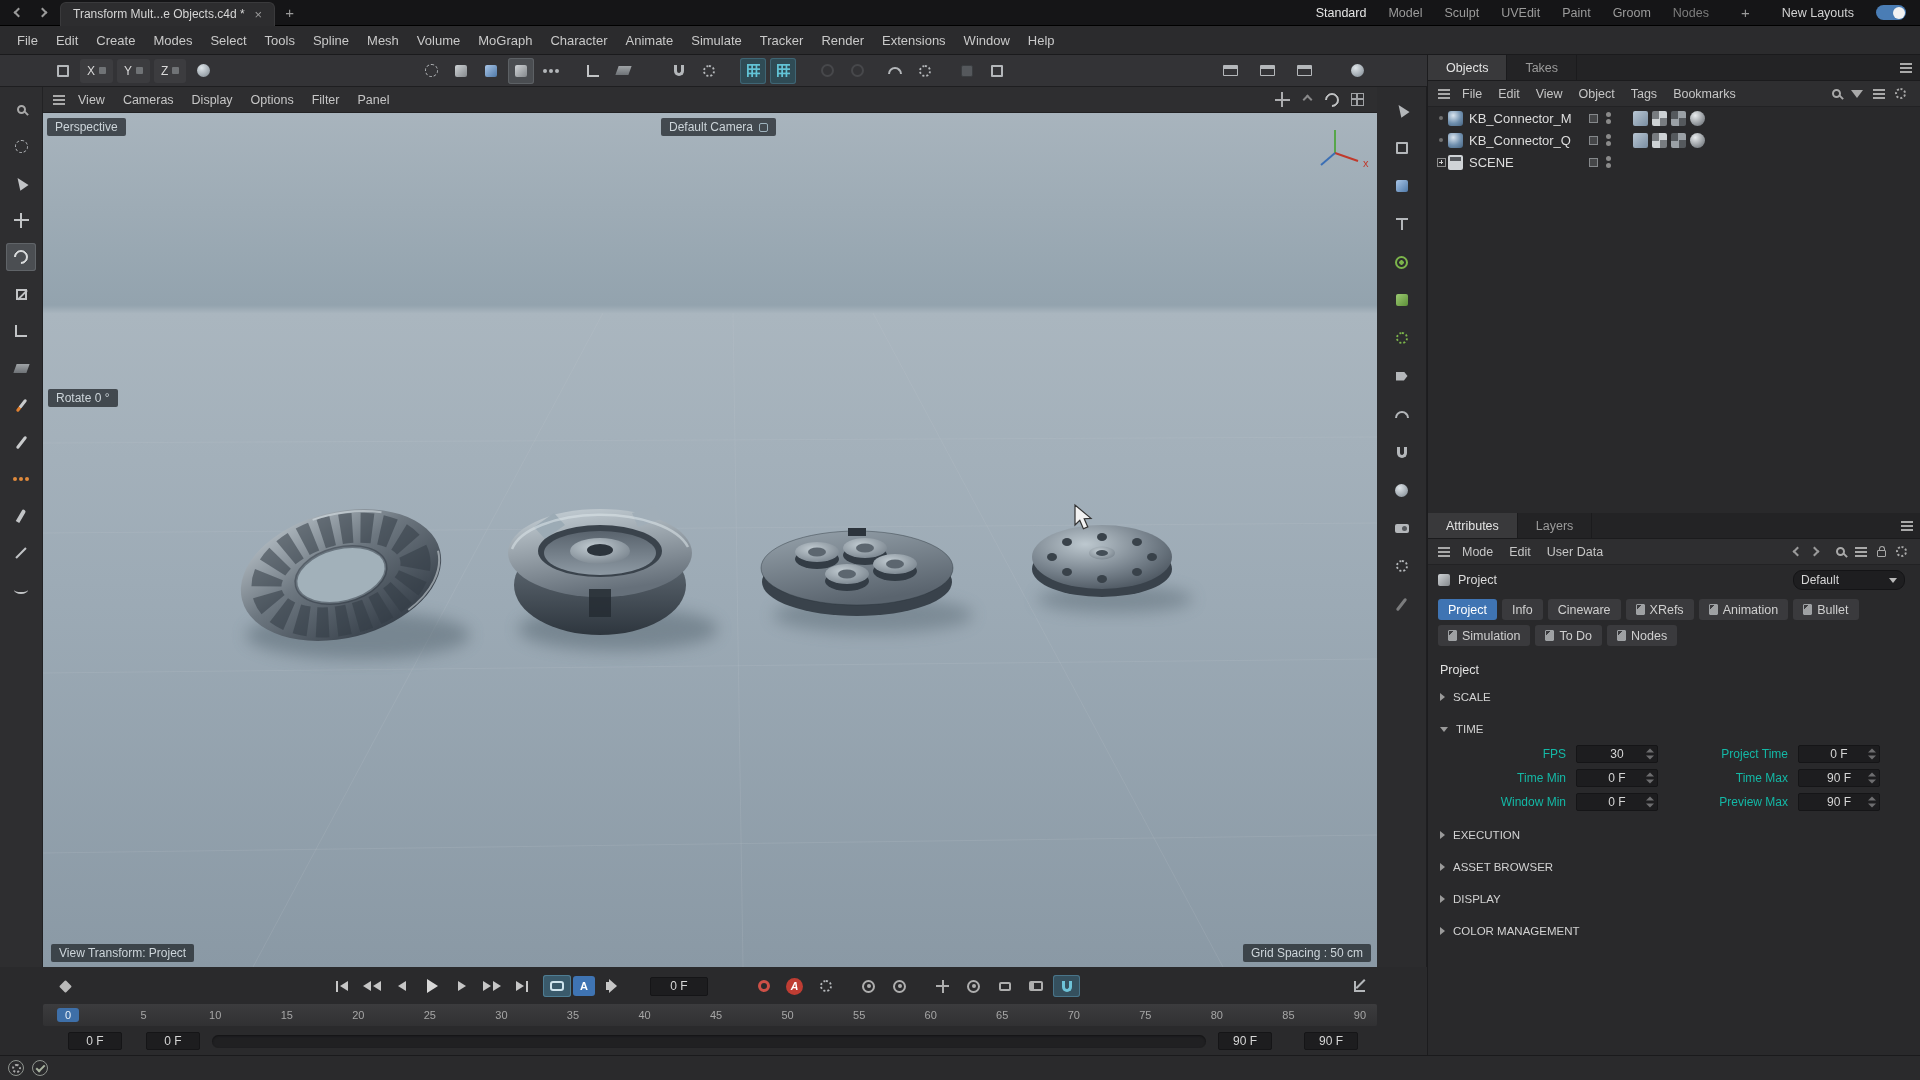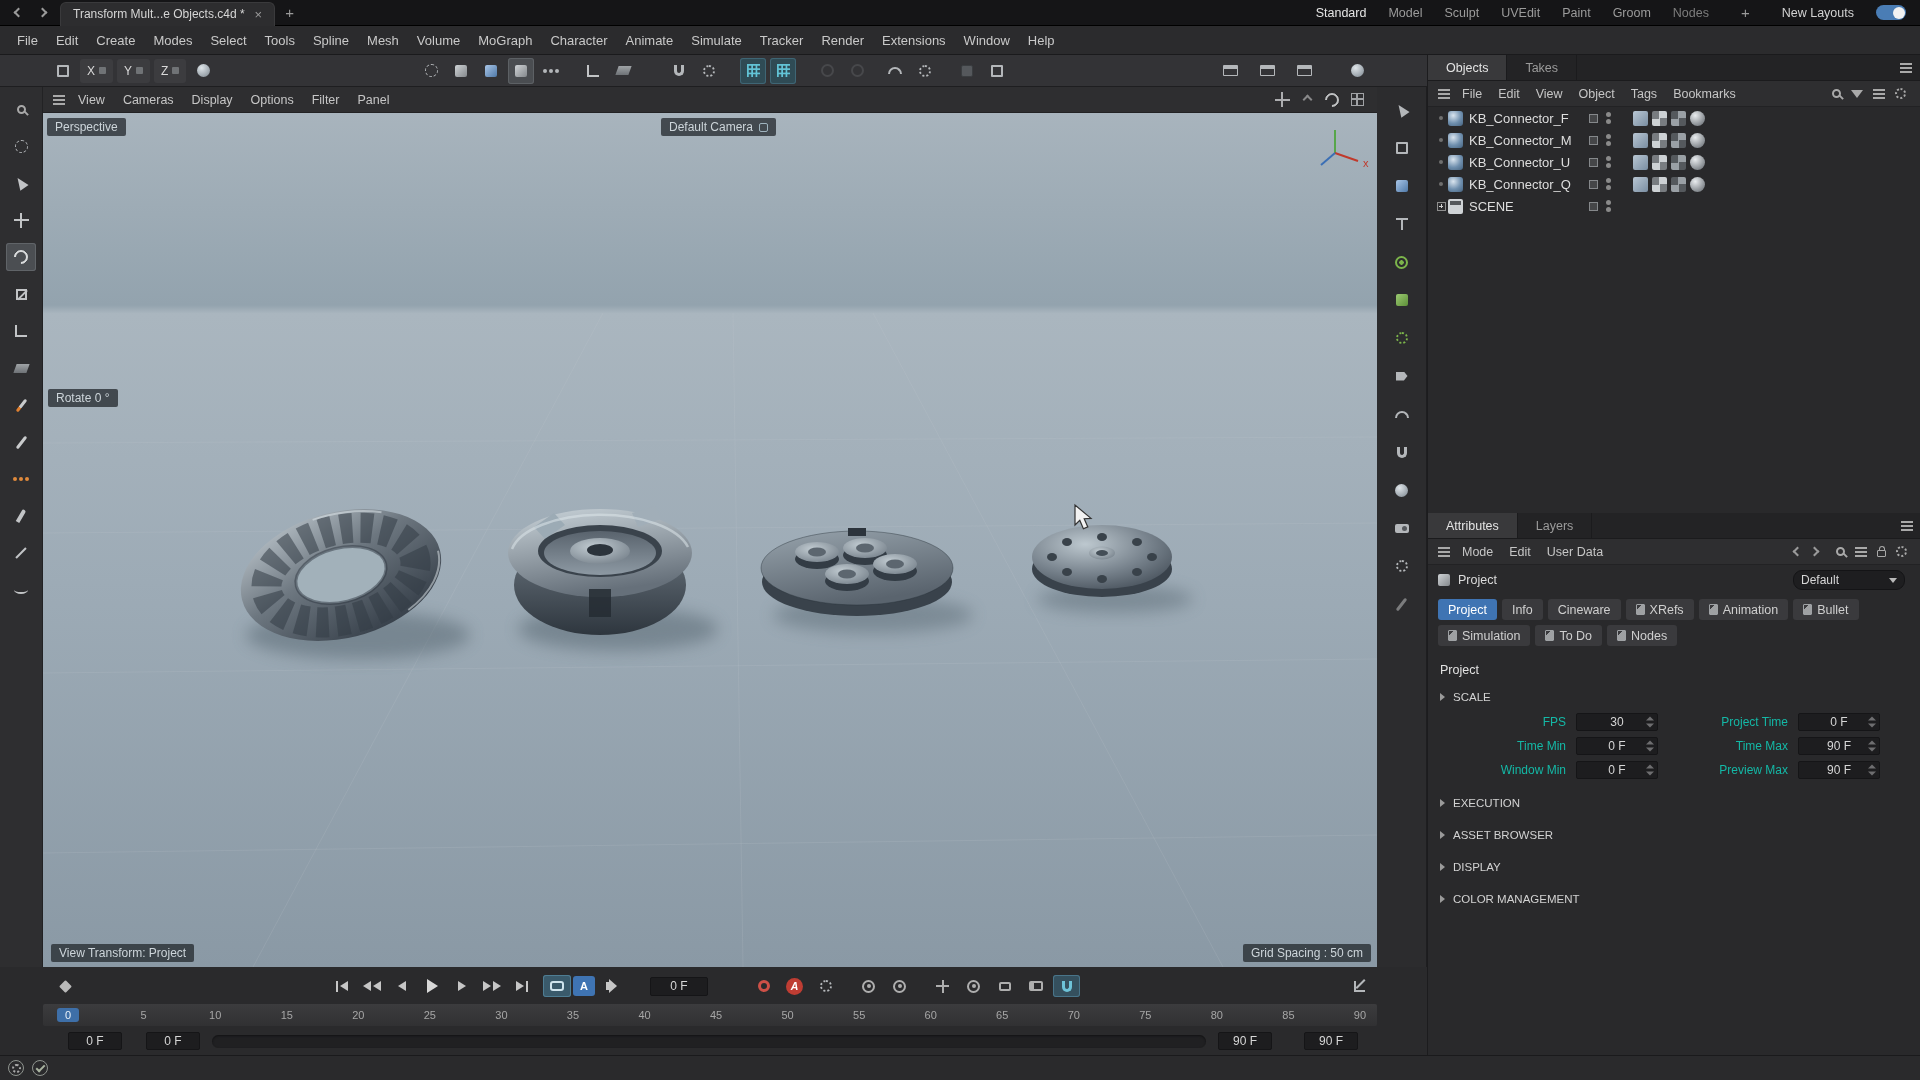--- a/index.html
+++ b/index.html
@@ -641,24 +641,6 @@
           <i class="hdot"></i>
         </span>
       <i class="om-ico"></i>
-      <span class="om-name">KB_Connector_F</span>
-      <span class="om-layer"></span>
-      <span class="om-dots">
-          <i></i>
-          <i></i>
-        </span>
-      <span class="om-tags">
-        <i class="tag t1"></i>
-        <i class="tag t2"></i>
-        <i class="tag t3"></i>
-        <i class="tag t4"></i>
-      </span>
-    </div>
-    <div class="om-row">
-      <span class="om-exp">
-          <i class="hdot"></i>
-        </span>
-      <i class="om-ico"></i>
       <span class="om-name">KB_Connector_M</span>
       <span class="om-layer"></span>
       <span class="om-dots">

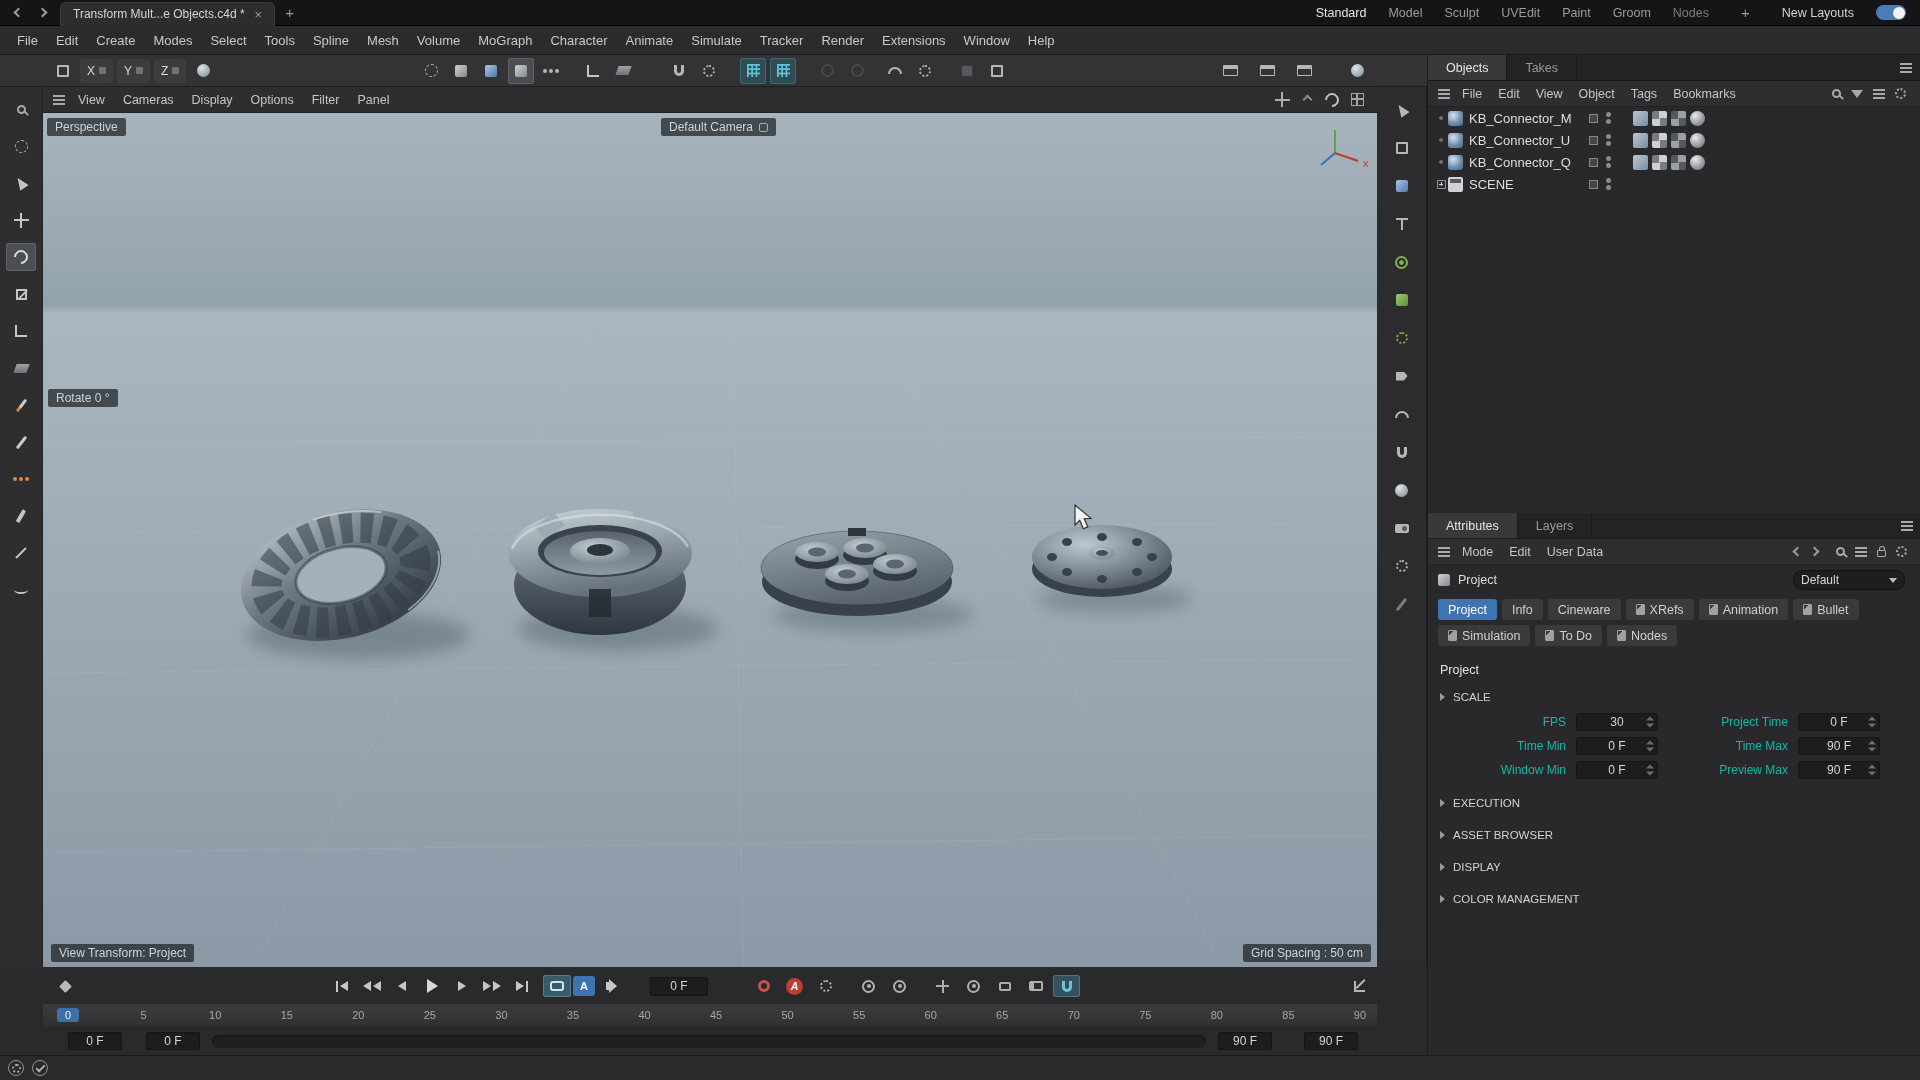--- a/index.html
+++ b/index.html
@@ -659,24 +659,6 @@
           <i class="hdot"></i>
         </span>
       <i class="om-ico"></i>
-      <span class="om-name">KB_Connector_U</span>
-      <span class="om-layer"></span>
-      <span class="om-dots">
-          <i></i>
-          <i></i>
-        </span>
-      <span class="om-tags">
-        <i class="tag t1"></i>
-        <i class="tag t2"></i>
-        <i class="tag t3"></i>
-        <i class="tag t4"></i>
-      </span>
-    </div>
-    <div class="om-row">
-      <span class="om-exp">
-          <i class="hdot"></i>
-        </span>
-      <i class="om-ico"></i>
       <span class="om-name">KB_Connector_Q</span>
       <span class="om-layer"></span>
       <span class="om-dots">

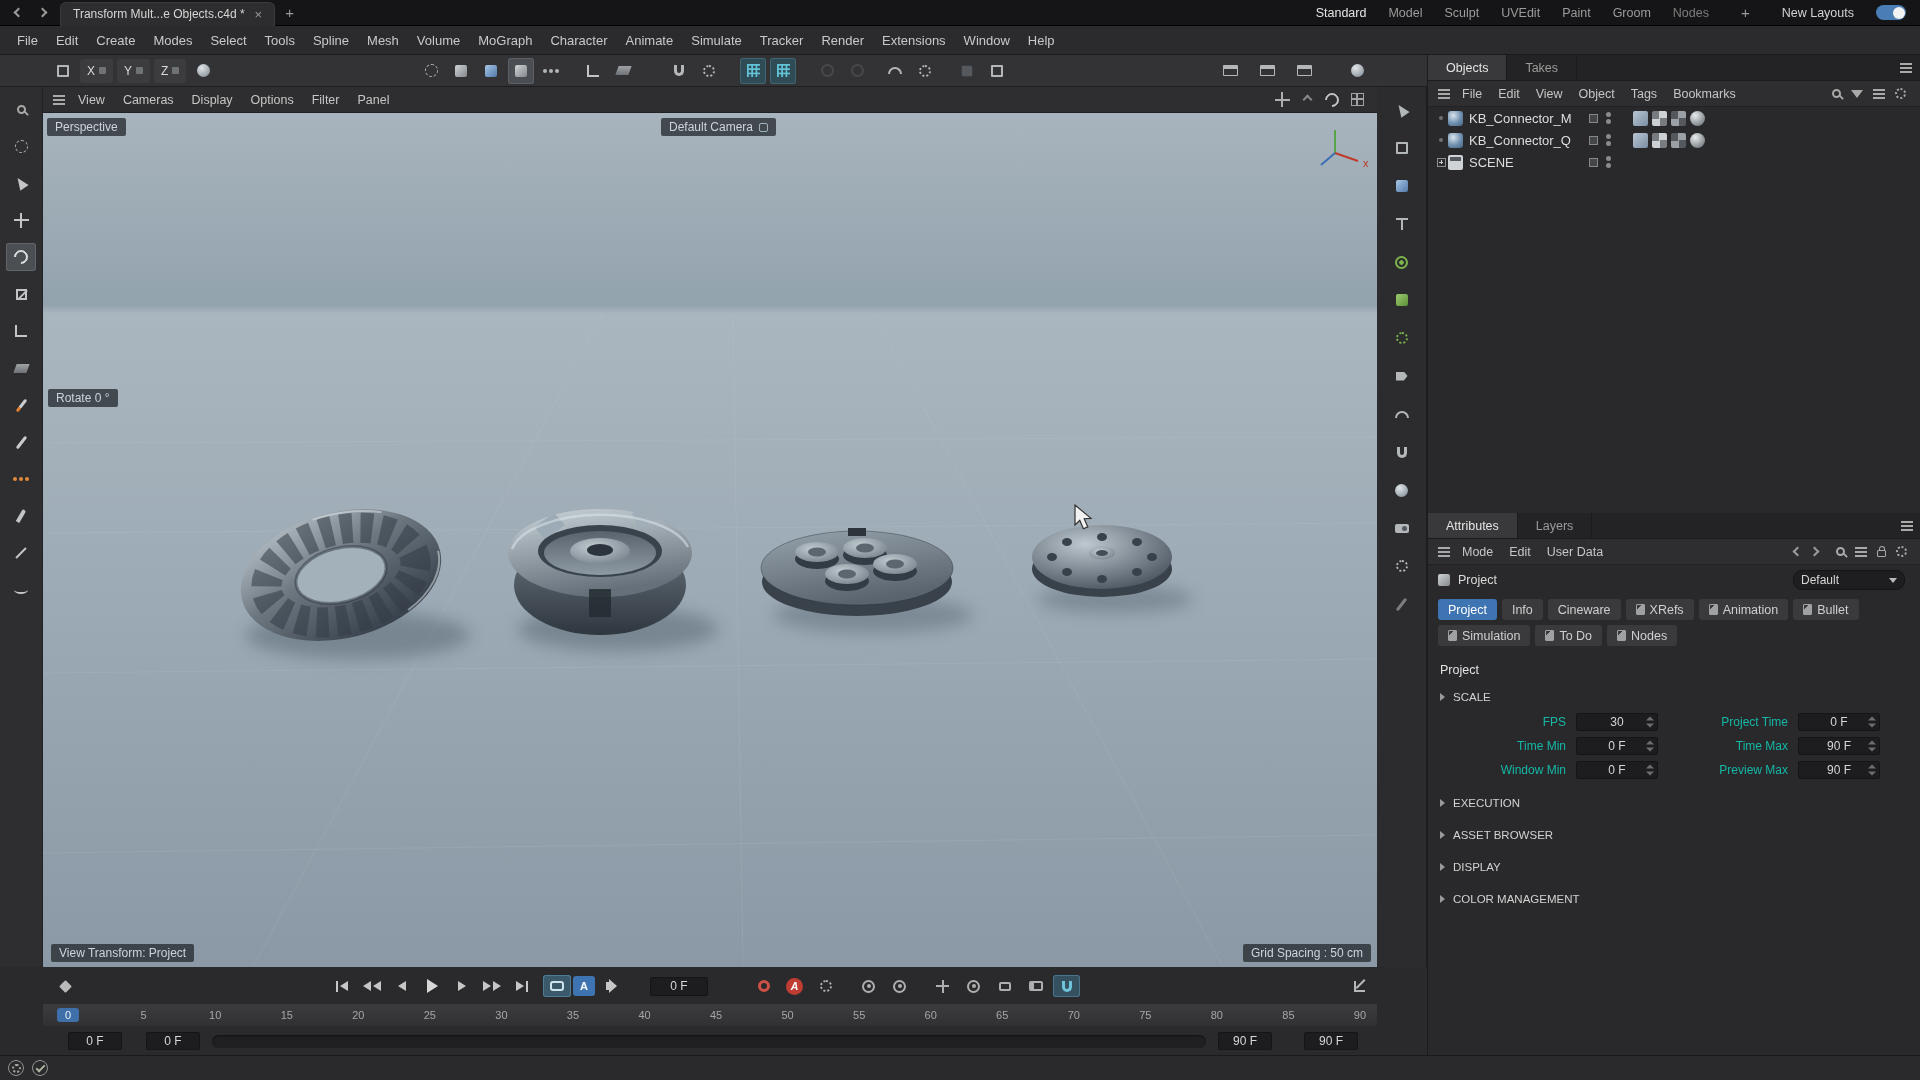--- a/index.html
+++ b/index.html
@@ -759,6 +759,10 @@
       <i class="tri-r"></i>
       <span>SCALE</span>
     </div>
+    <div class="sect">
+      <i class="tri-d"></i>
+      <span>TIME</span>
+    </div>
     <div class="tgrid">
       <span class="tlab">FPS</span>
       <div class="nfield">

